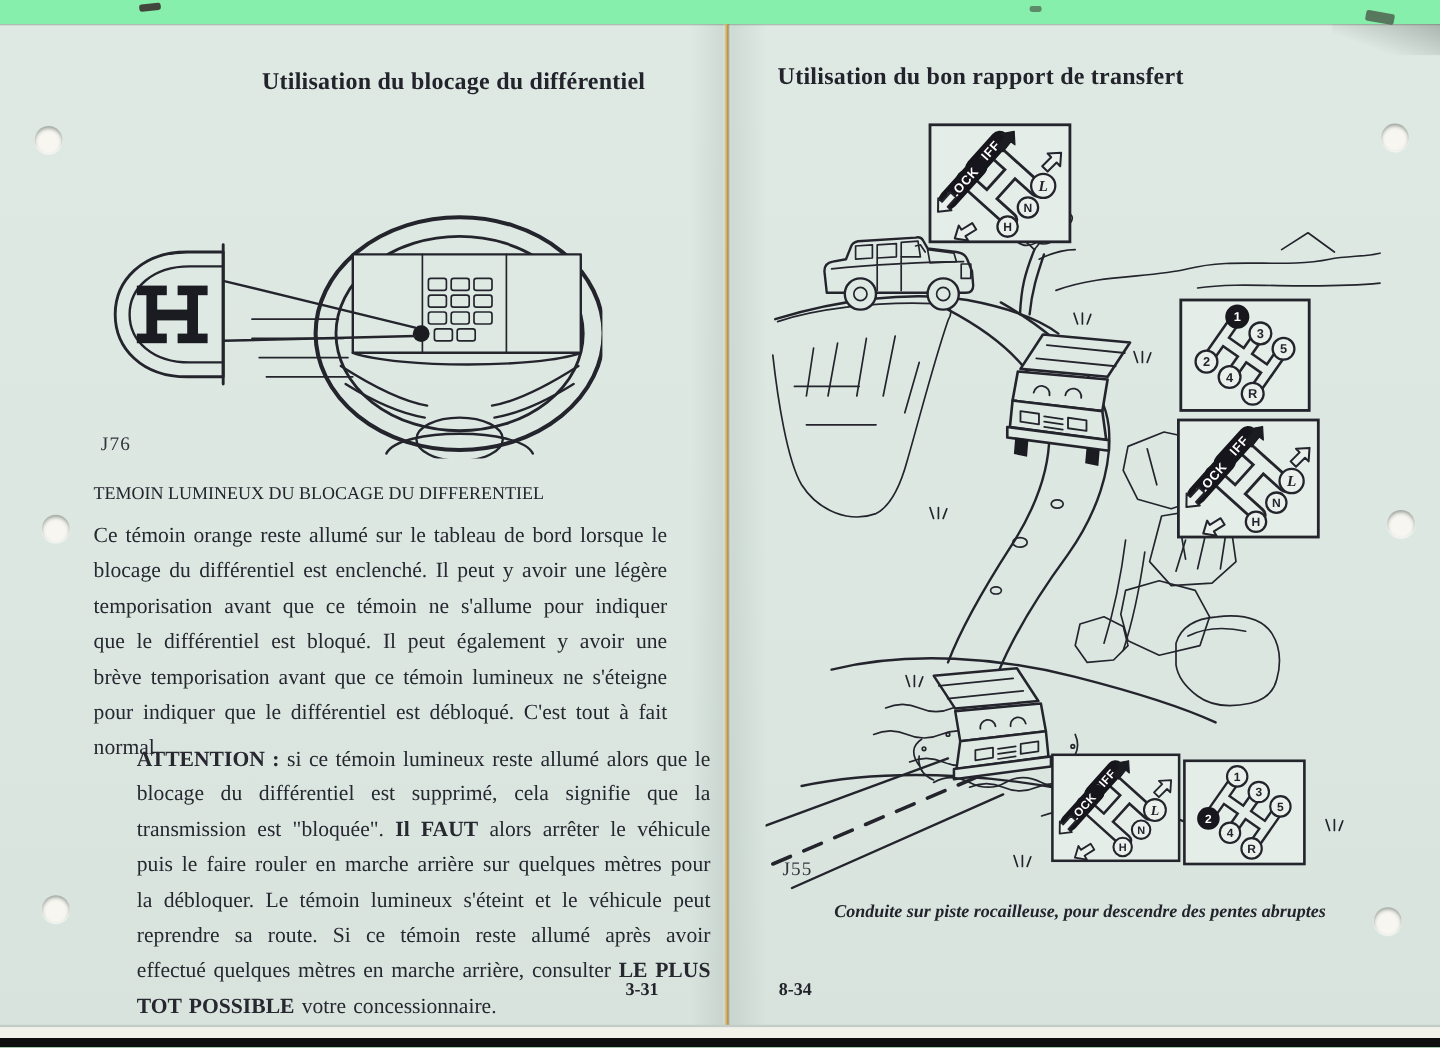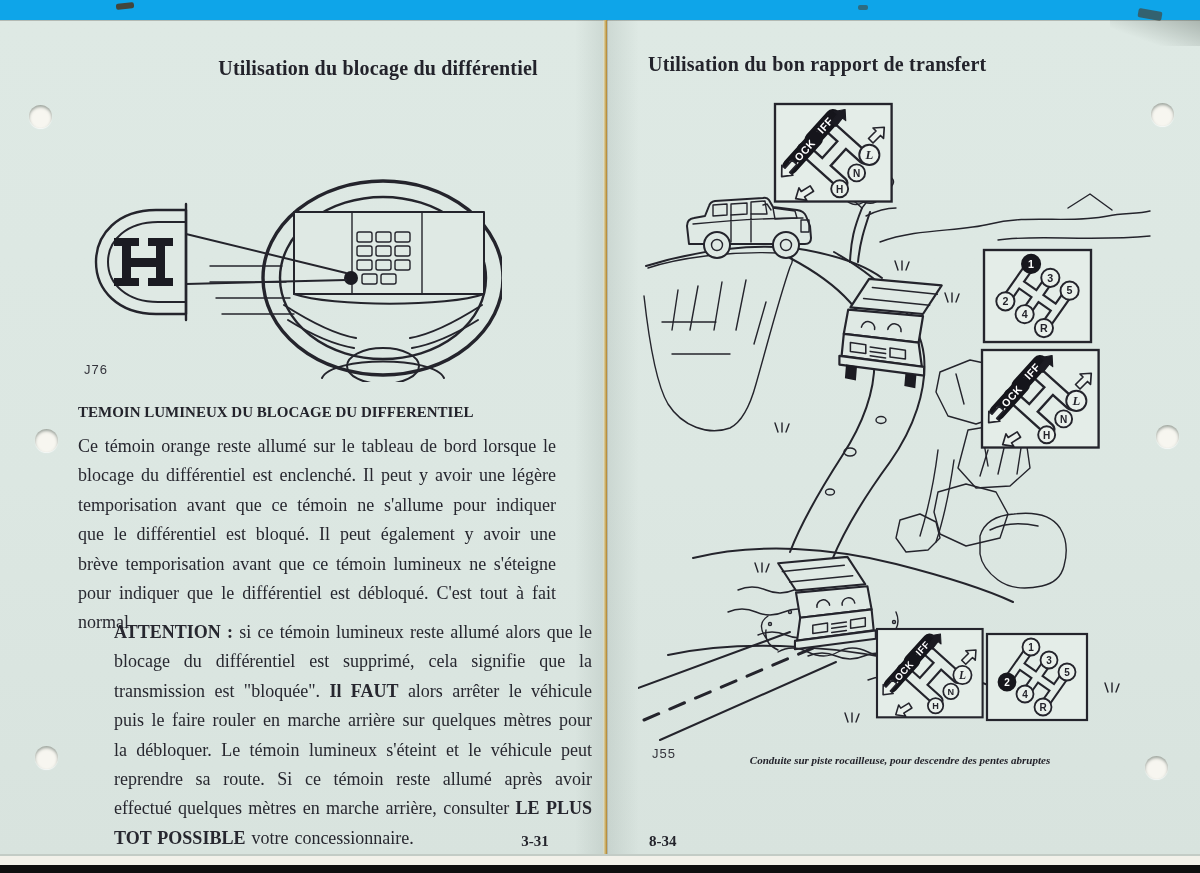--- a/index.html
+++ b/index.html
@@ -4,7 +4,7 @@
 <style>
   html,body{margin:0;padding:0;background:#e8e7e0;}
   .scan{position:relative;width:1200px;height:873px;overflow:hidden;
-        background:#0ea5e9;font-family:"Liberation Serif",serif;color:#26262e;}
+        background:#86efac;font-family:"Liberation Serif",serif;color:#26262e;}
   .paper{position:absolute;left:0;top:20px;width:1200px;height:836px;
          background:linear-gradient(180deg,#dee9e4 0%,#dce7e2 55%,#d8e3de 100%);
          border-top:1px solid #b3bab4;}

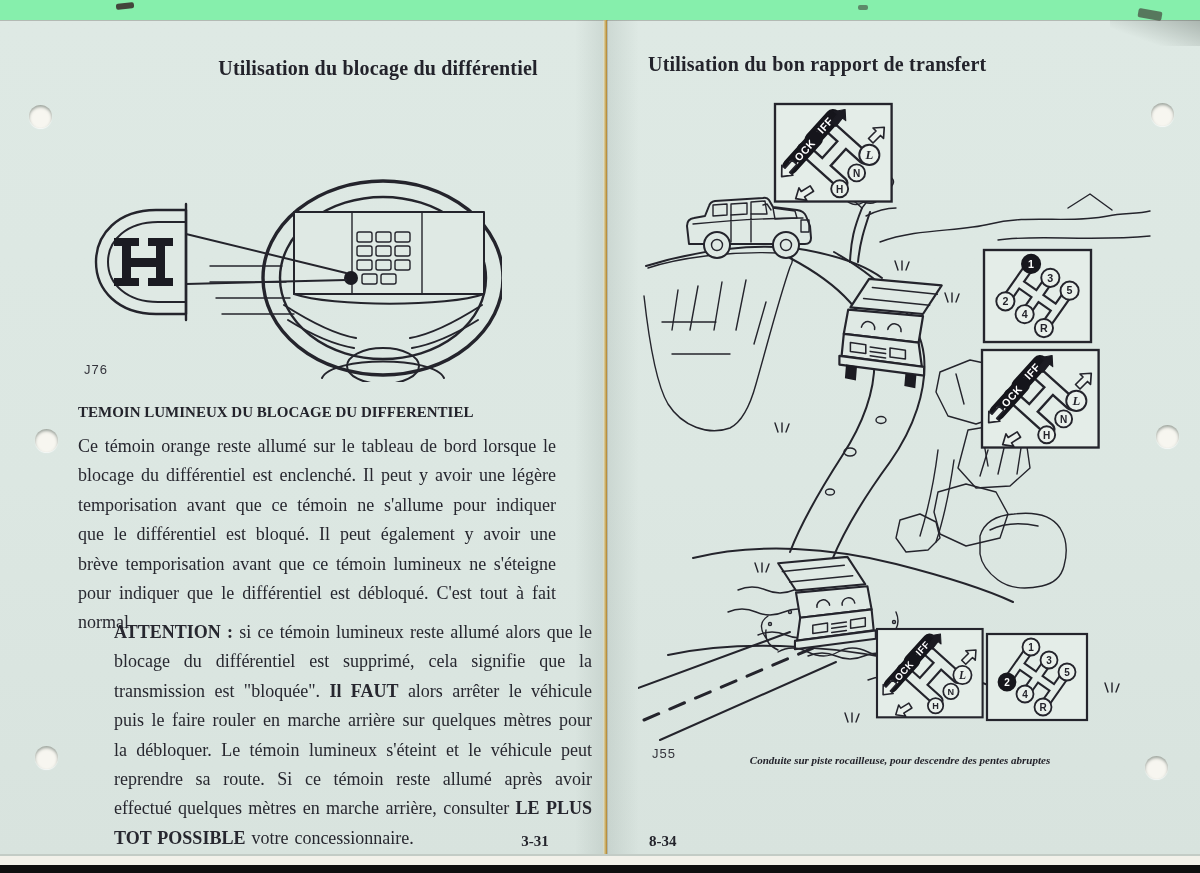--- a/index.html
+++ b/index.html
@@ -25,7 +25,7 @@
   .title{position:absolute;font-weight:bold;font-size:20px;color:#23232b;letter-spacing:.2px;}
   .title-left{left:178px;top:57px;width:400px;text-align:center;}
   .title-right{left:648px;top:53px;text-align:right;}
-  .fig-label{position:absolute;font-family:Liberation Sans, sans-serif;font-size:13px;
+  .fig-label{position:absolute;font-family:Liberation Serif, serif;font-size:16px;
              letter-spacing:1px;color:#34343c;}
   .sec-head{position:absolute;left:78px;top:404px;font-size:15px;font-weight:bold;color:#23232b;margin:0;}
   .body-p{position:absolute;left:78px;width:478px;margin:0;font-size:18px;line-height:29.4px;

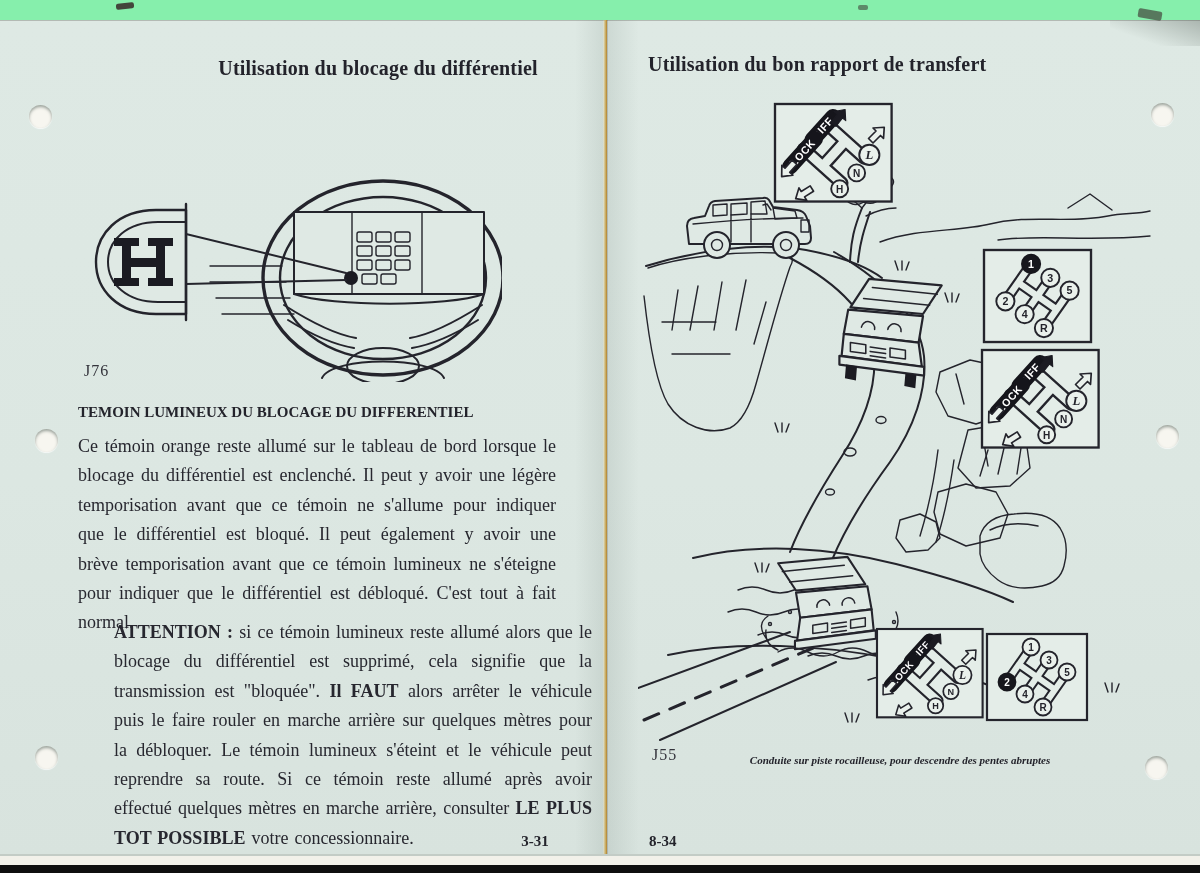--- a/index.html
+++ b/index.html
@@ -27,7 +27,7 @@
   .title-right{left:648px;top:53px;text-align:right;}
   .fig-label{position:absolute;font-family:Liberation Serif, serif;font-size:16px;
              letter-spacing:1px;color:#34343c;}
-  .sec-head{position:absolute;left:78px;top:404px;font-size:15px;font-weight:bold;color:#23232b;margin:0;}
+  .sec-head{position:absolute;left:78px;top:404px;font-size:15px;font-weight:normal;color:#23232b;margin:0;}
   .body-p{position:absolute;left:78px;width:478px;margin:0;font-size:18px;line-height:29.4px;
           text-align:justify;color:#27272f;word-spacing:1.5px;}
   .p1{top:432px;}

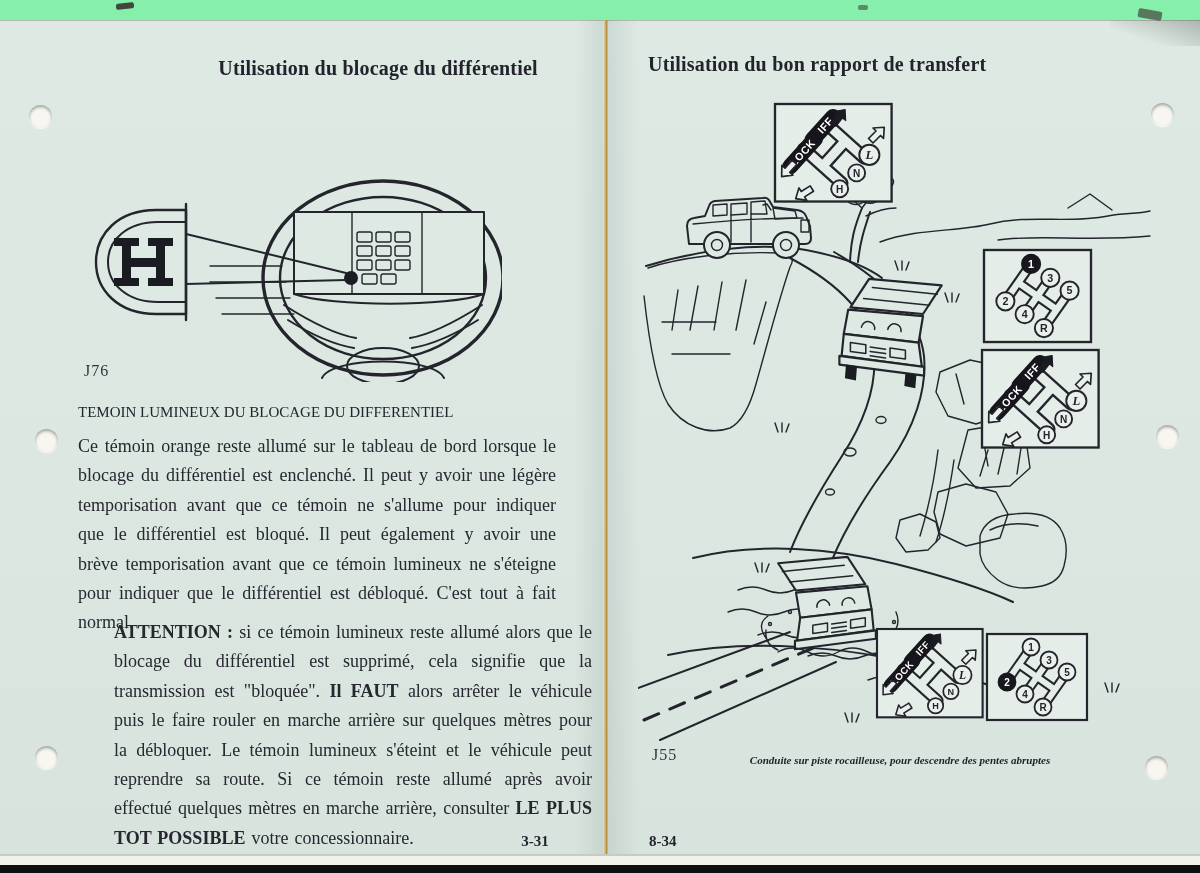--- a/index.html
+++ b/index.html
@@ -359,7 +359,7 @@
     </g>
   </svg>
 
-  <div class="fig-label" style="left:652px;top:746px;">J55</div>
+  <div class="fig-label" style="left:652px;top:716px;">J55</div>
 
   <div class="caption">
     <div>Conduite sur piste rocailleuse, pour descendre des pentes abruptes</div>

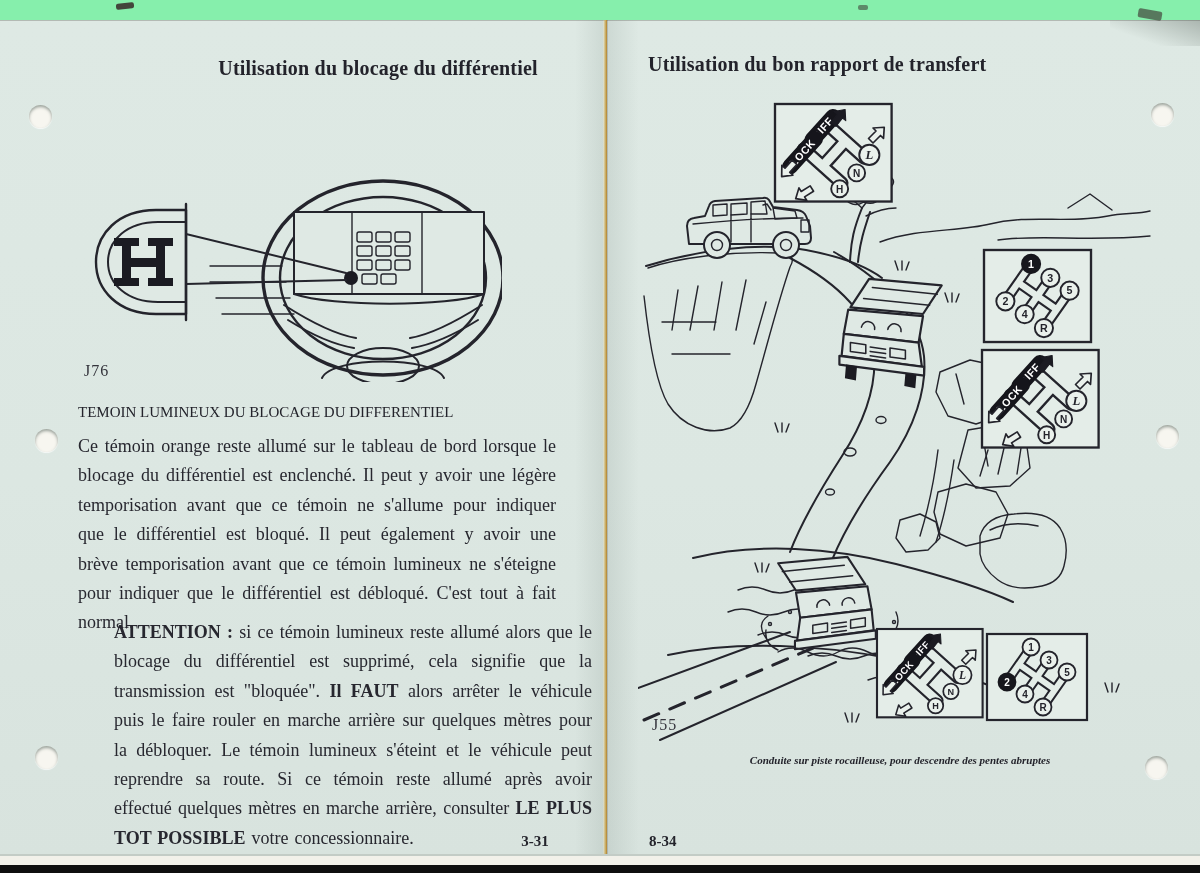--- a/index.html
+++ b/index.html
@@ -36,7 +36,7 @@
   .pn-left{left:495px;top:817px;width:80px;text-align:center;}
   .pn-right{left:649px;top:817px;}
   .caption{position:absolute;left:636px;top:745px;width:528px;text-align:center;
-           font-size:11px;font-weight:bold;font-style:italic;color:#23232b;line-height:30px;}
+           font-size:15px;font-weight:bold;font-style:italic;color:#23232b;line-height:30px;}
   svg .ink{stroke:#24242c;fill:none;stroke-width:2;stroke-linecap:round;stroke-linejoin:round;}
   svg .ink-thin{stroke:#24242c;fill:none;stroke-width:1.4;stroke-linecap:round;stroke-linejoin:round;}
   svg .ink-fill{fill:#dfe9e4;stroke:#24242c;stroke-width:2;stroke-linejoin:round;}

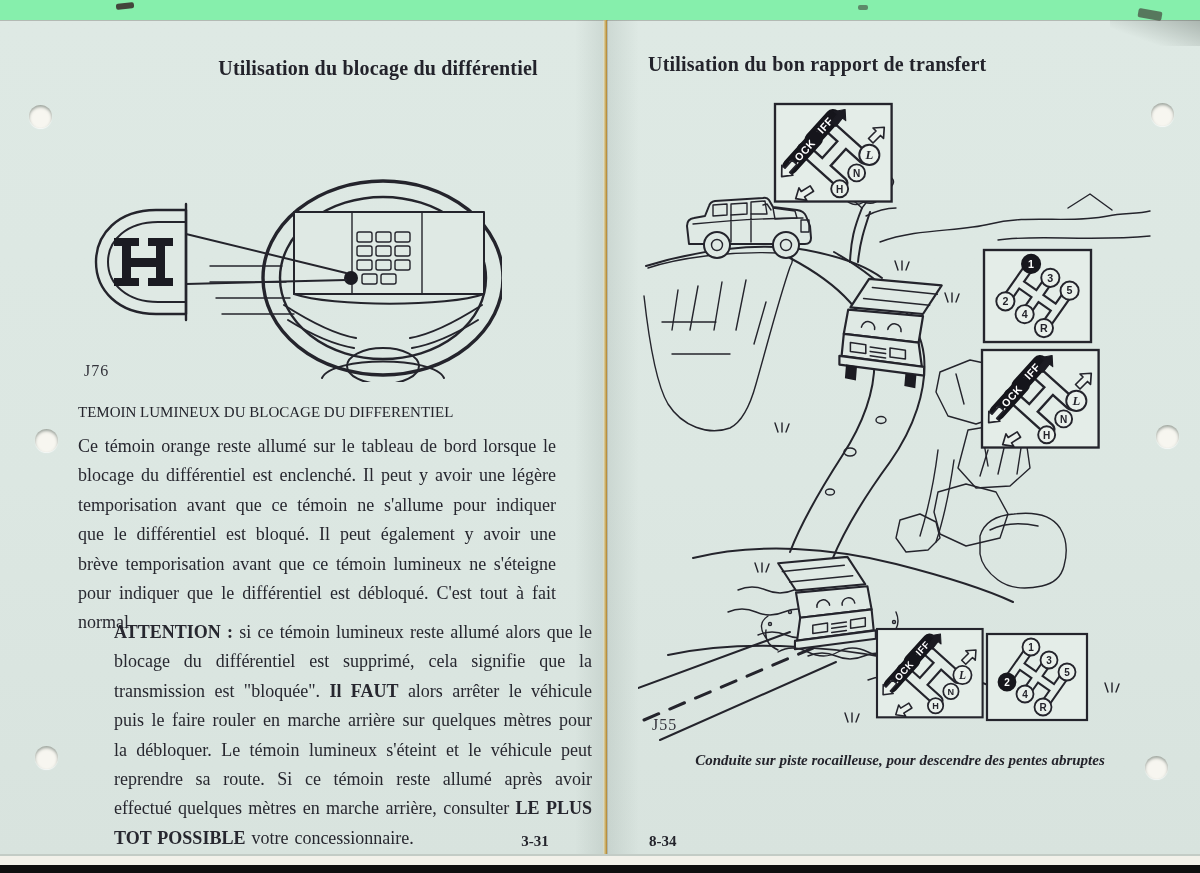--- a/index.html
+++ b/index.html
@@ -32,7 +32,7 @@
           text-align:justify;color:#27272f;word-spacing:1.5px;}
   .p1{top:432px;}
   .p2{top:618px;margin-left:36px;}
-  .pagenum{position:absolute;font-weight:bold;font-size:15px;color:#23232b;margin-top:16px;}
+  .pagenum{position:absolute;font-weight:bold;font-size:15px;color:#23232b;}
   .pn-left{left:495px;top:817px;width:80px;text-align:center;}
   .pn-right{left:649px;top:817px;}
   .caption{position:absolute;left:636px;top:745px;width:528px;text-align:center;

